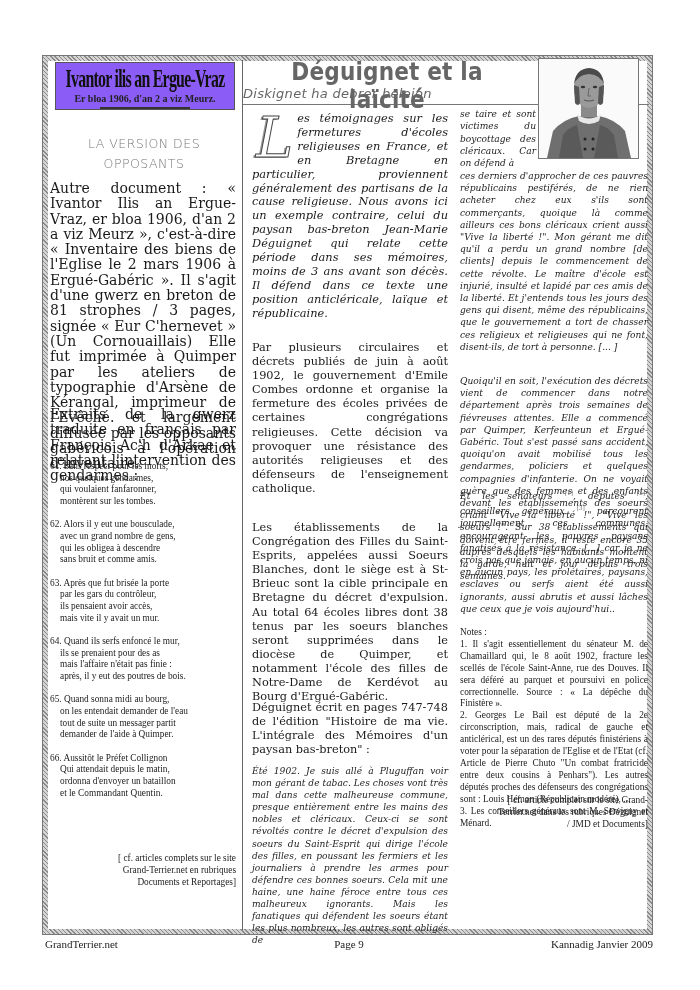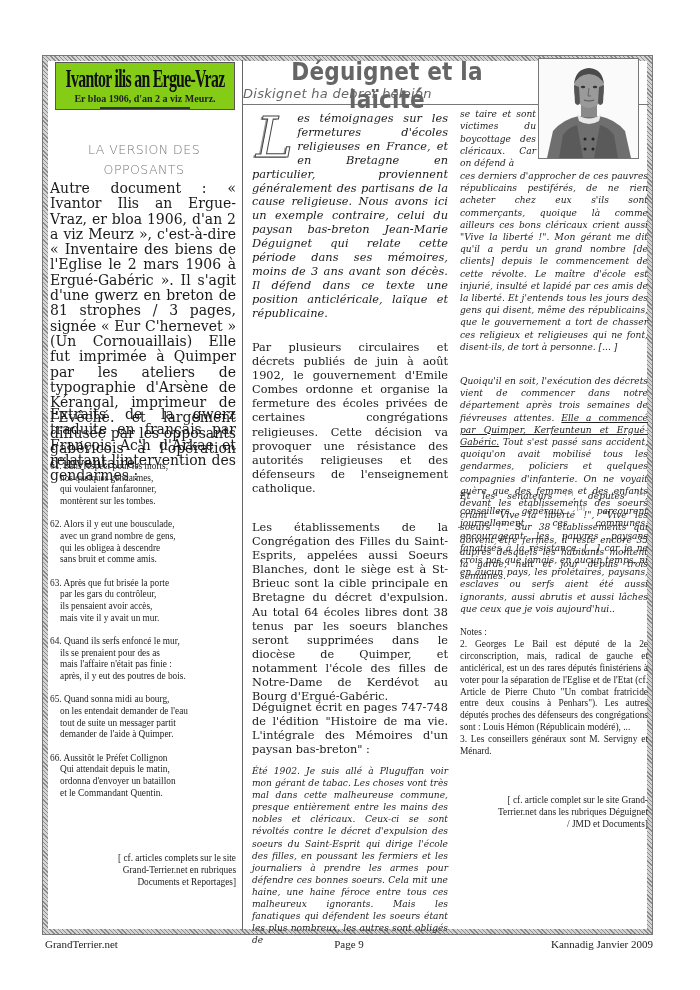--- a/index.html
+++ b/index.html
@@ -18,7 +18,7 @@
 
   .gazette {
     position:absolute; left:55px; top:62px; width:178px; height:46px;
-    border:1px solid #555; background:#84cc16; text-align:center; overflow:hidden;
+    border:1px solid #555; background:#8b5cf6; text-align:center; overflow:hidden;
   }
   .gazette .g-title { font-family:"Liberation Serif", serif; font-weight:bold; font-size:22px; letter-spacing:-1px; transform:scaleX(0.72) scaleY(1.15); transform-origin:center top; white-space:nowrap; margin-top:1px; margin-left:-40px; margin-right:-40px; color:#111; }
   .gazette .g-sub { font-family:"Liberation Serif", serif; font-weight:bold; font-size:10px; margin-top:3px; color:#222; }

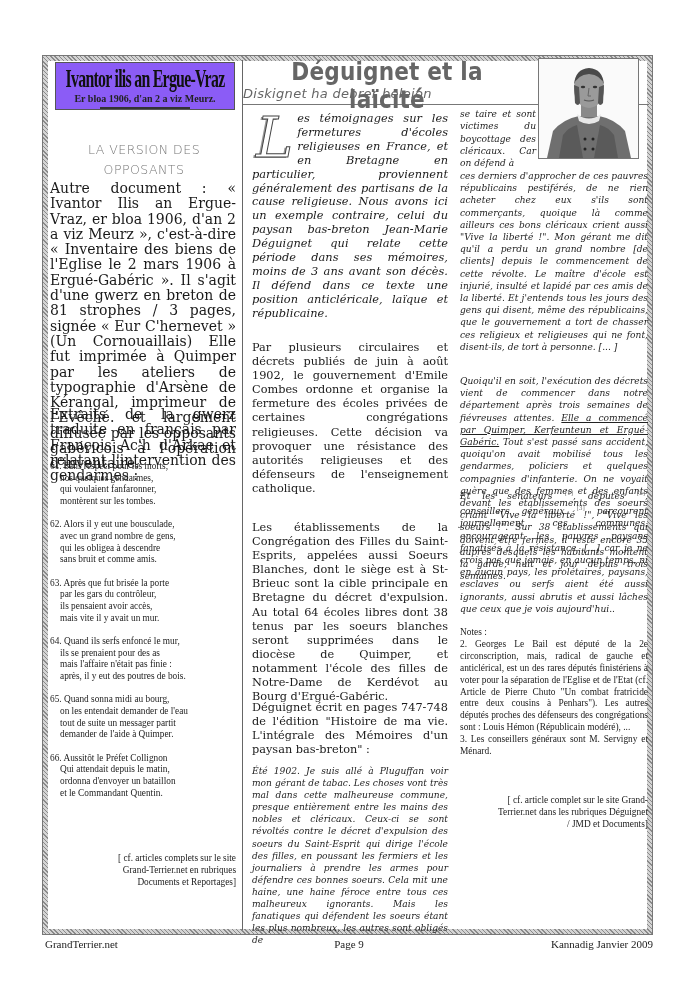--- a/index.html
+++ b/index.html
@@ -24,7 +24,7 @@
   .gazette .g-sub { font-family:"Liberation Serif", serif; font-weight:bold; font-size:10px; margin-top:3px; color:#222; }
   .gazette .g-rule { width:90px; height:2px; background:#333; margin:3px auto 0; }
 
-  .section-title { position:absolute; left:50px; top:134px; width:188px; text-align:center; font-family:"DejaVu Sans", sans-serif; font-size:12.5px; color:#777; letter-spacing:0.5px; line-height:20px; font-weight:300;margin-top:6px; }
+  .section-title { position:absolute; left:50px; top:134px; width:188px; text-align:center; font-family:"DejaVu Sans", sans-serif; font-size:12.5px; color:#777; letter-spacing:0.5px; line-height:20px; font-weight:300; }
 
   .p-left { position:absolute; left:50px; width:186px; font-size:14px; line-height:15.3px; text-align:justify; }
   .p1 { top:181px; }

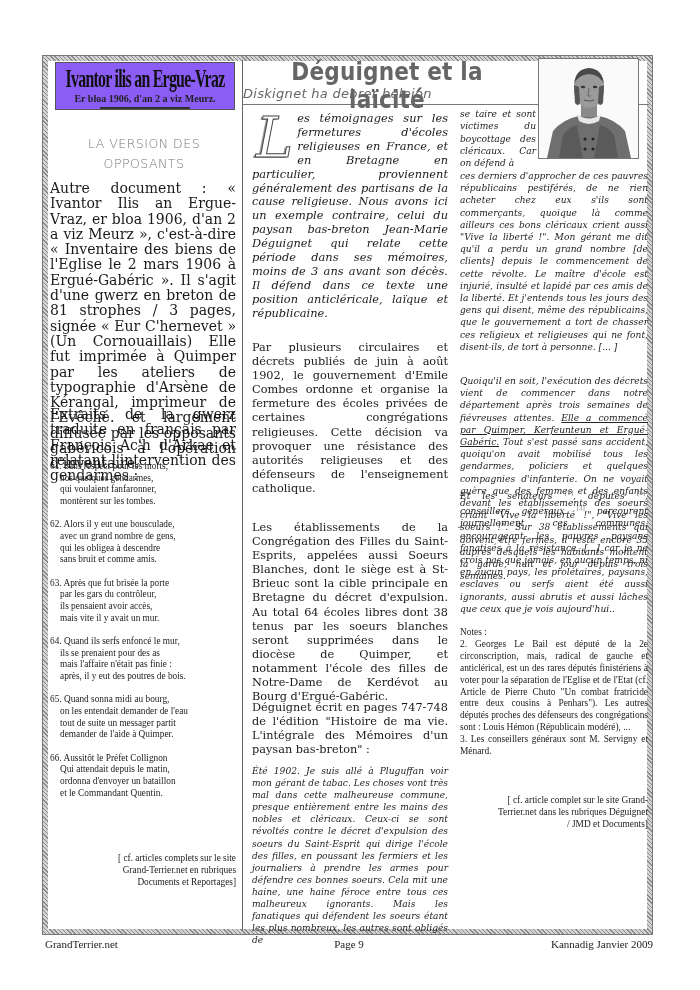--- a/index.html
+++ b/index.html
@@ -53,7 +53,7 @@
   .rb1 { top:170px; }
   .rb2 { top:375px; }
   .rb3 { top:487px; }
-  .u { text-decoration:underline; }
+  .u { }
   sup { font-size:6px; color:#777; font-style:normal; }
   .notes { position:absolute; left:460px; top:627px; width:188px; font-family:"Liberation Serif", serif; font-size:9.4px; line-height:11.9px; text-align:justify; color:#222; }
   .notes p { margin:0; }

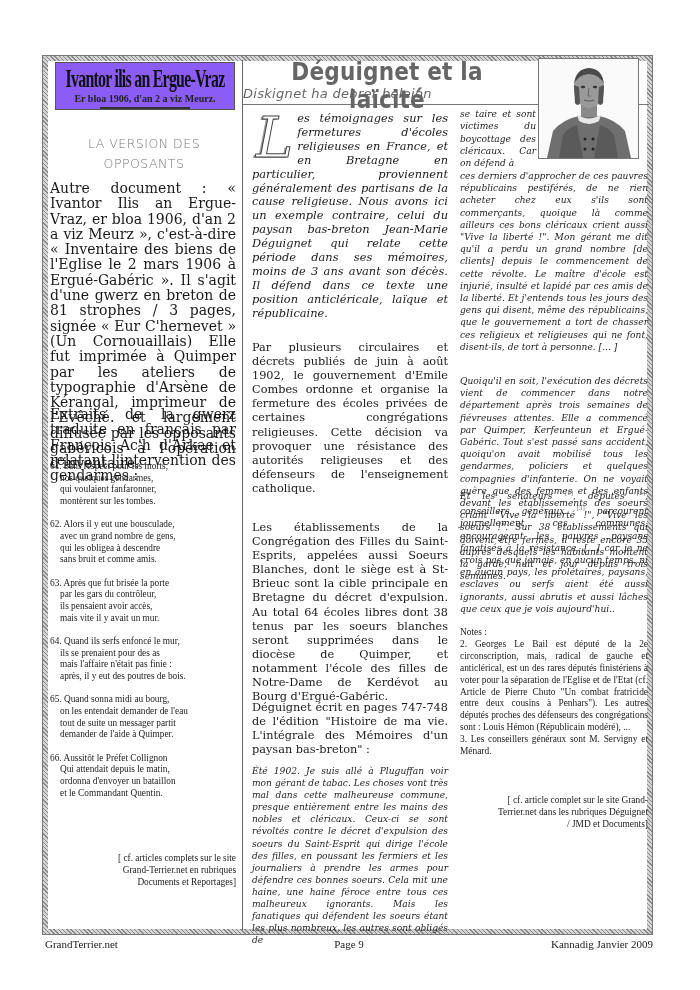--- a/index.html
+++ b/index.html
@@ -186,6 +186,7 @@
 
 <div class="notes">
   <p>Notes :</p>
+  <p>1. Il s'agit essentiellement du sénateur M. de Chamaillard qui, le 8 août 1902, fracture les scellés de l'école Saint-Anne, rue des Douves. Il sera déféré au parquet et poursuivi en police correctionnelle. Source : « La dépêche du Finistère ».</p>
   <p>2.  Georges Le Bail est député de la 2e circonscription, mais, radical de gauche et anticlérical, est un des rares députés finistériens à voter pour la séparation de l'Eglise et de l'Etat (cf. Article de Pierre Chuto "Un combat fratricide entre deux cousins à Penhars"). Les autres députés proches des défenseurs des congrégations sont : Louis Hémon (Républicain modéré), ...</p>
   <p>3. Les conseillers généraux sont M. Servigny et Ménard.</p>
 </div>

